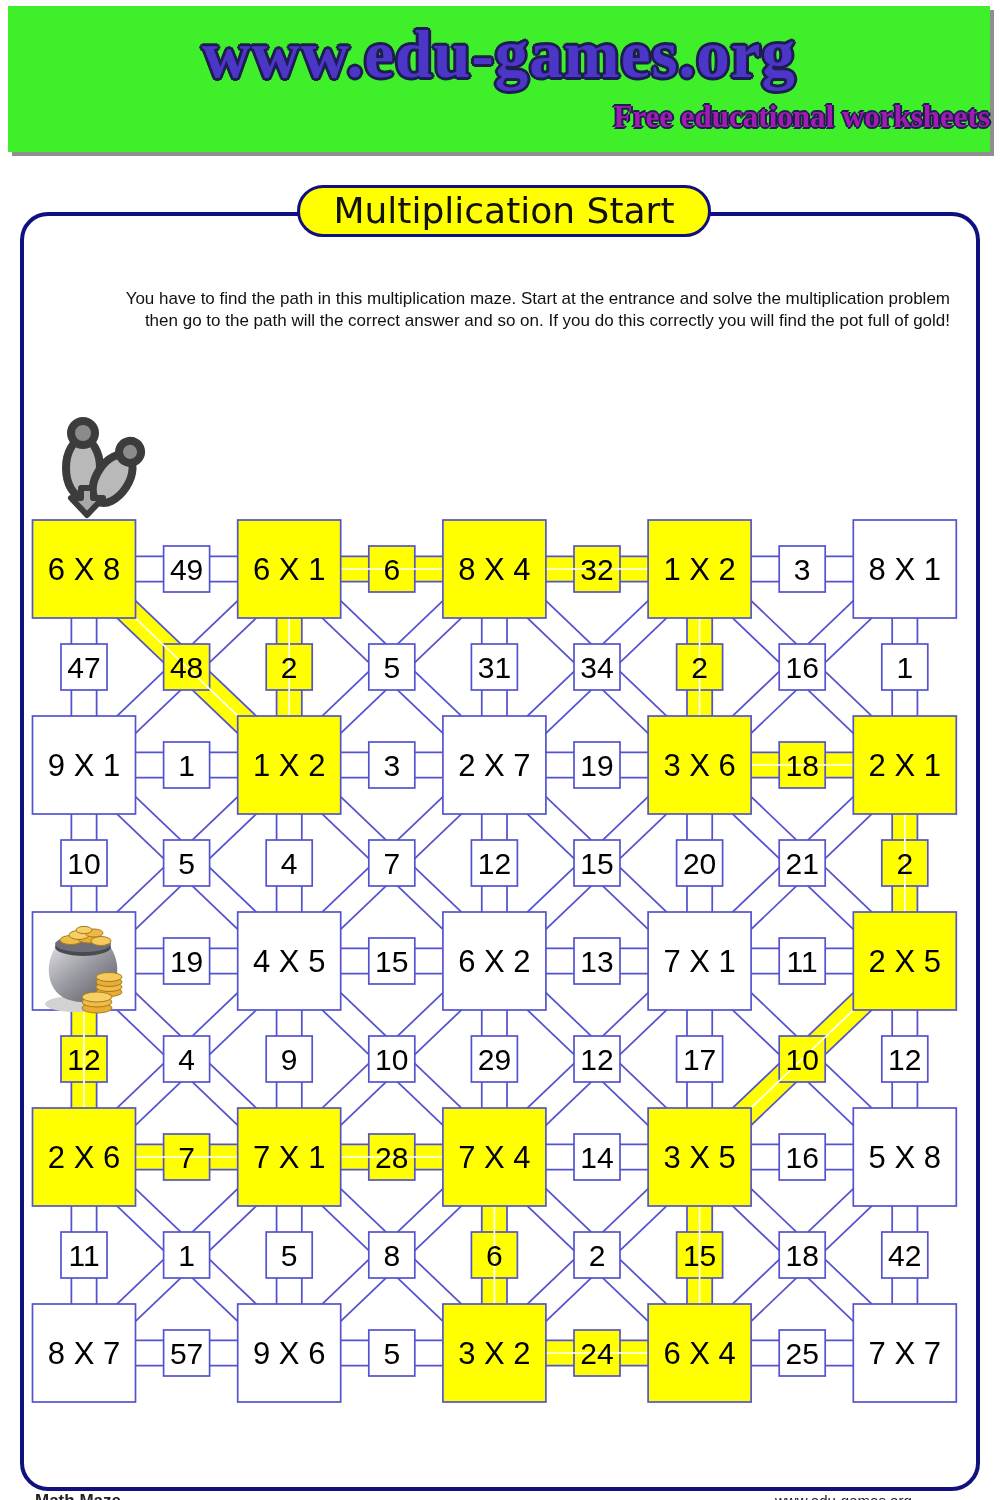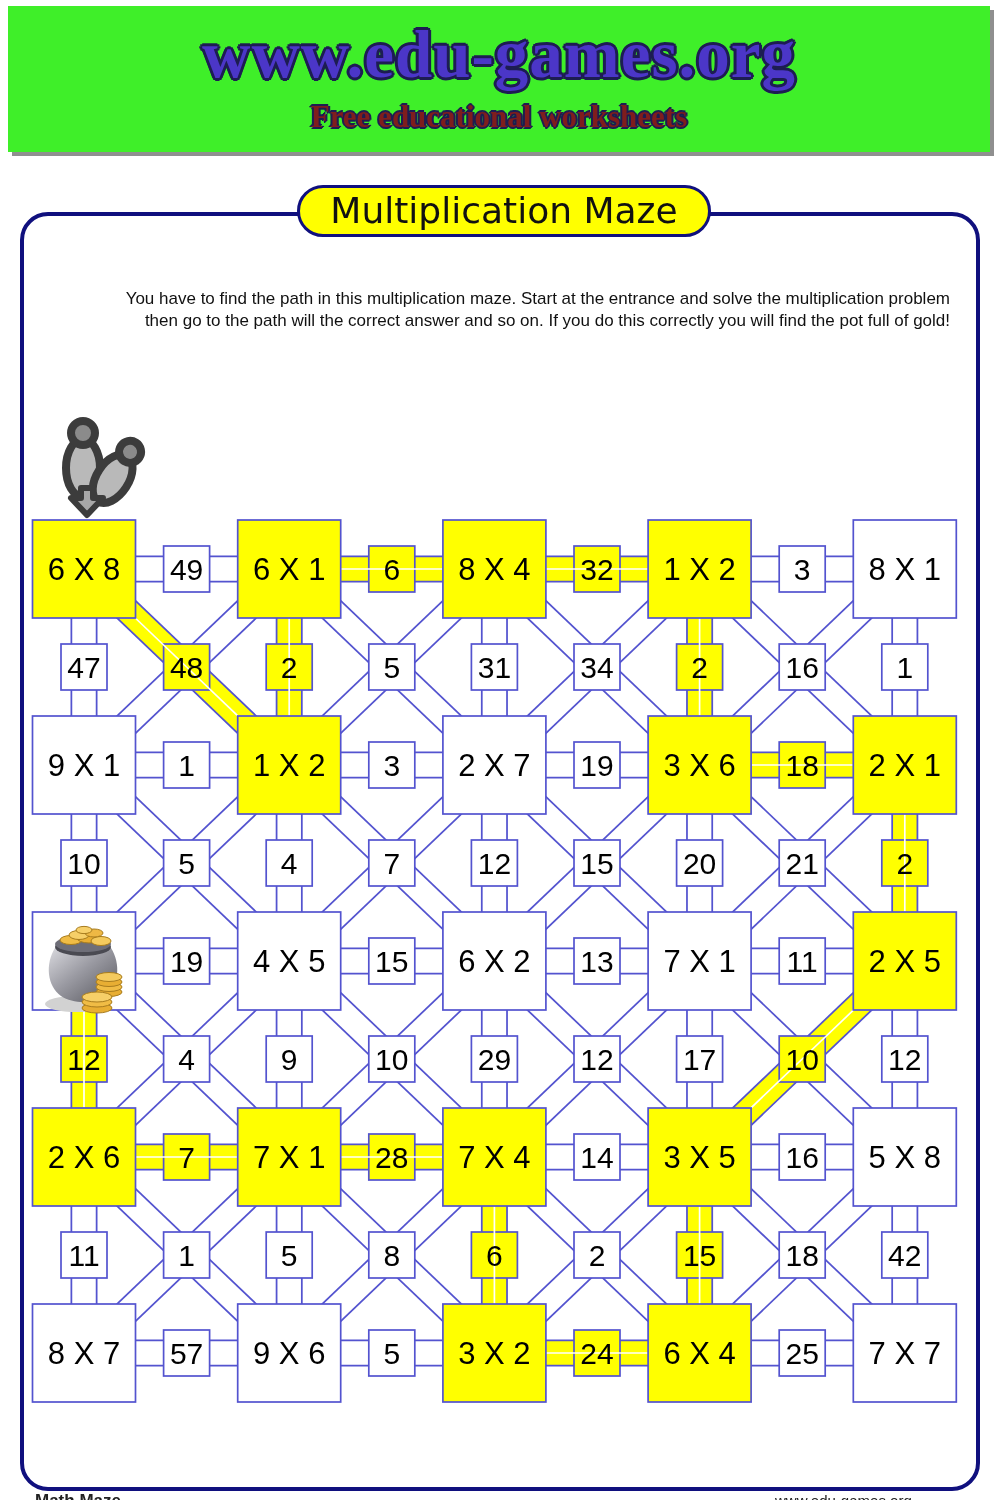--- a/index.html
+++ b/index.html
@@ -20,9 +20,10 @@
   }
   .site-subtitle{
     margin:6px 0 0 0;font-family:"Liberation Serif",serif;font-weight:bold;
-    font-size:31px;color:#7f1d1d;
+    font-size:31px;color:#a21caf;
     text-shadow:2px 0 0 #1D1D52,-2px 0 0 #1D1D52,0 2px 0 #1D1D52,0 -2px 0 #1D1D52,
                 1px 1px 0 #1D1D52,-1px -1px 0 #1D1D52;
+    text-align:right;
   }
   
   .sheet-box{

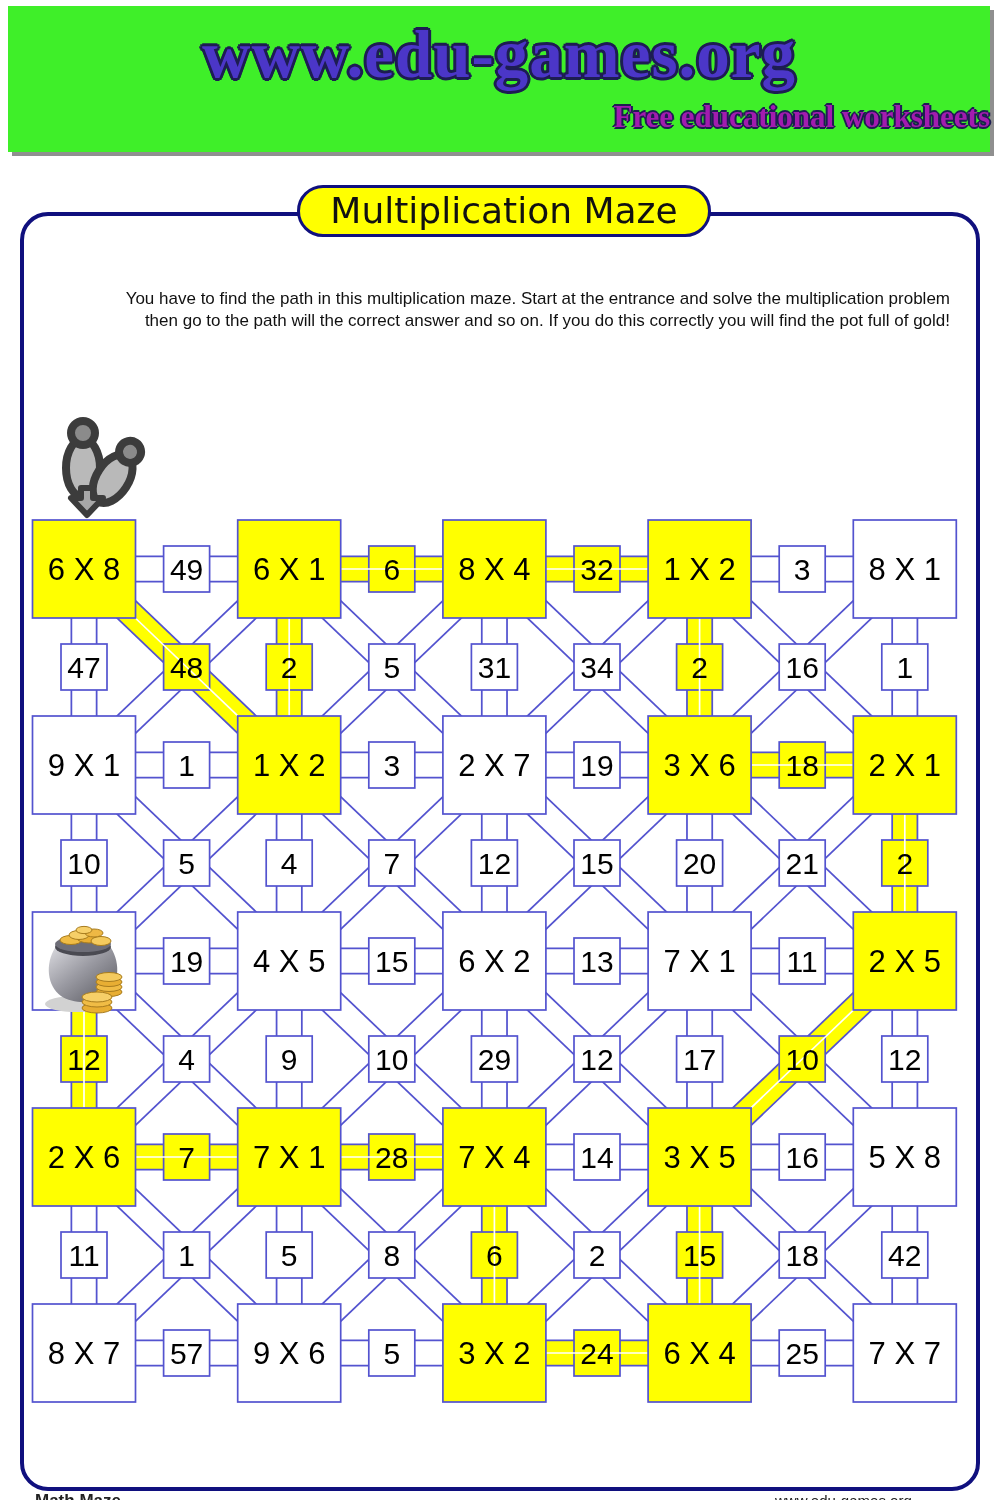--- a/index.html
+++ b/index.html
@@ -57,7 +57,7 @@
 </div>
 
 <div class="sheet-box"></div>
-<div class="title-pill">Multiplication Maze</div>
+<div class="title-pill">Multiplication Start</div>
 
 <div class="instructions">
   <span>You have to find the path in this multiplication maze. Start at the entrance and solve the multiplication problem</span><br>

